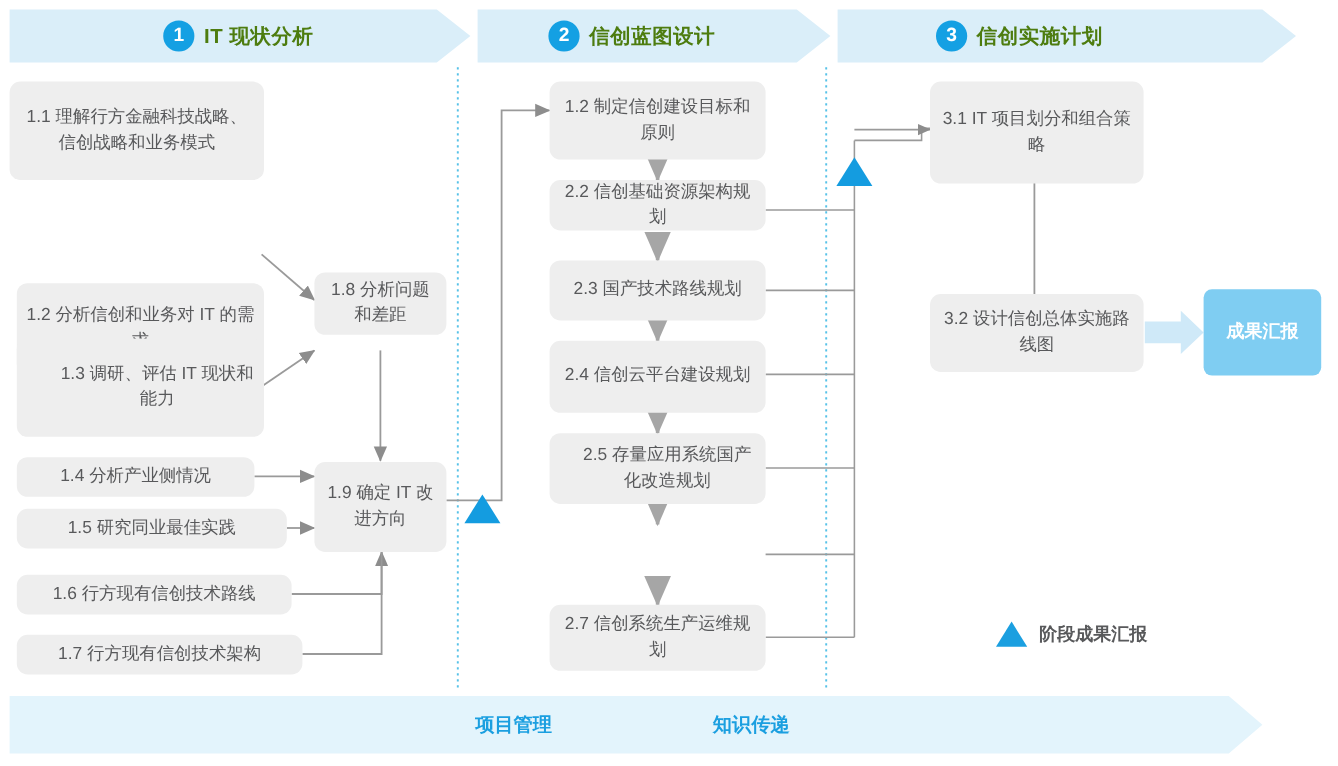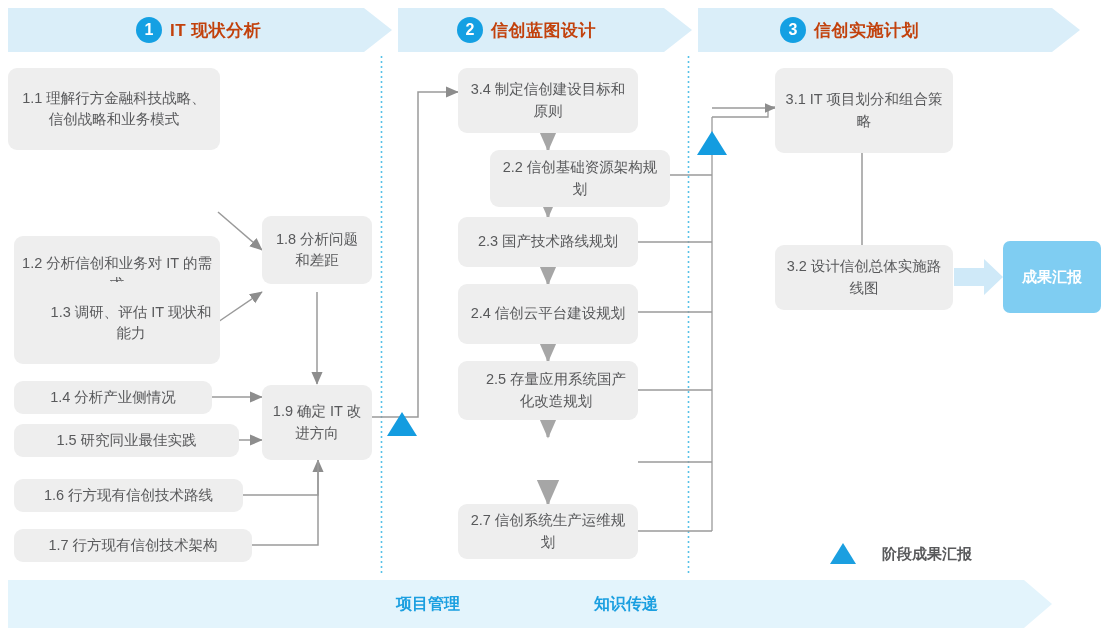--- a/index.html
+++ b/index.html
@@ -19,7 +19,7 @@
     font-size:16px;font-weight:bold;display:flex;align-items:center;justify-content:center;
     line-height:1;
   }
-  .phase-text{color:#c2410c;font-size:17px;font-weight:bold;white-space:nowrap;letter-spacing:.5px;}
+  .phase-text{color:#4d7c0f;font-size:17px;font-weight:bold;white-space:nowrap;letter-spacing:.5px;}
 
   
   .box{

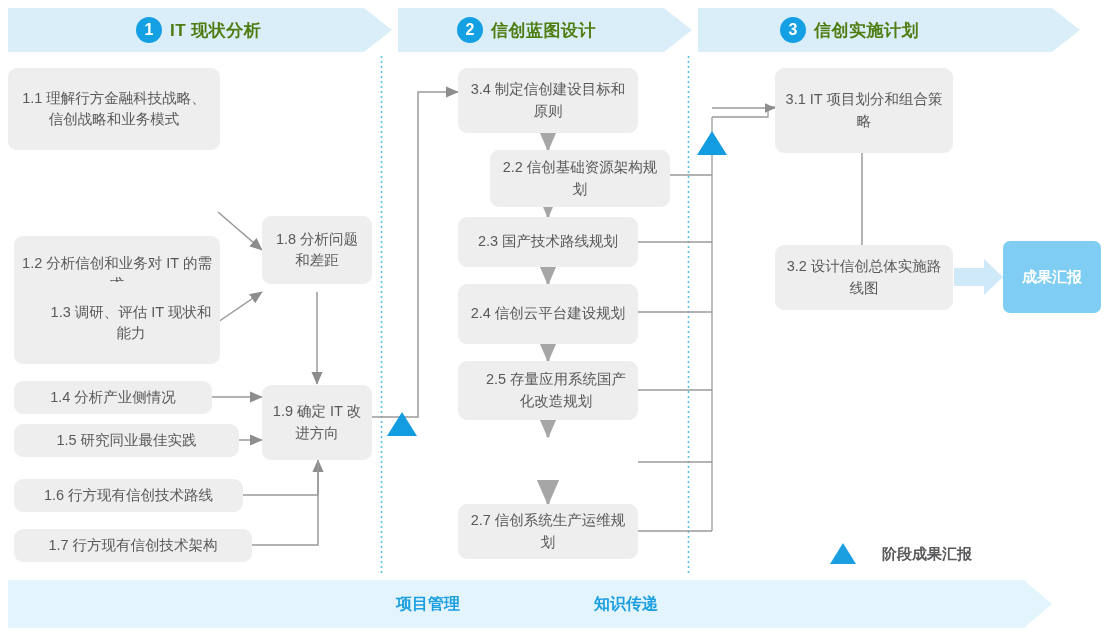--- a/index.html
+++ b/index.html
@@ -144,7 +144,7 @@
   <div class="box" style="left:262px;top:216px;width:110px;height:68px;">1.8 分析问题和差距</div>
   <div class="box" style="left:262px;top:385px;width:110px;height:75px;">1.9 确定 IT 改进方向</div>
 
-  <div class="box" style="left:458px;top:68px;width:180px;height:65px;">3.4 制定信创建设目标和原则</div>
+  <div class="box" style="left:458px;top:68px;width:180px;height:65px;">1.2 制定信创建设目标和原则</div>
   <div class="box" style="left:458px;top:150px;width:180px;height:57px;margin-left:32px;">2.2 信创基础资源架构规划</div>
   <div class="box" style="left:458px;top:217px;width:180px;height:50px;">2.3 国产技术路线规划</div>
   <div class="box" style="left:458px;top:284px;width:180px;height:60px;">2.4 信创云平台建设规划</div>

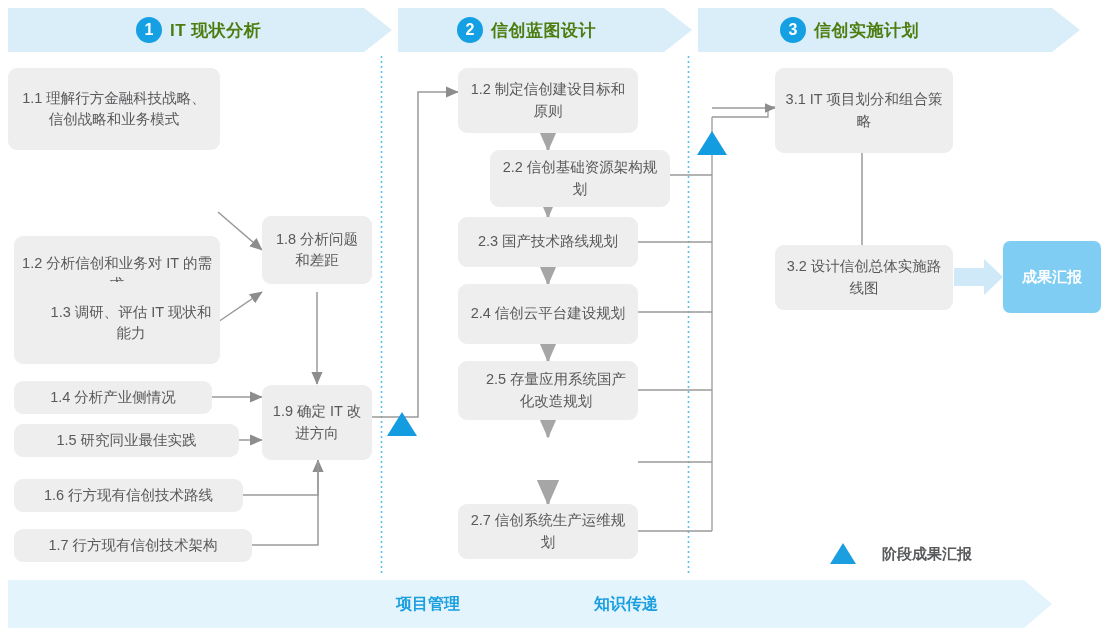--- a/index.html
+++ b/index.html
@@ -145,7 +145,7 @@
   <div class="box" style="left:262px;top:385px;width:110px;height:75px;">1.9 确定 IT 改进方向</div>
 
   <div class="box" style="left:458px;top:68px;width:180px;height:65px;">1.2 制定信创建设目标和原则</div>
-  <div class="box" style="left:458px;top:150px;width:180px;height:57px;margin-left:32px;">2.2 信创基础资源架构规划</div>
+  <div class="box" style="left:458px;top:150px;width:180px;height:42px;">2.2 信创基础资源架构规划</div>
   <div class="box" style="left:458px;top:217px;width:180px;height:50px;">2.3 国产技术路线规划</div>
   <div class="box" style="left:458px;top:284px;width:180px;height:60px;">2.4 信创云平台建设规划</div>
   <div class="box" style="left:458px;top:361px;width:180px;height:59px;padding-left:24px;">2.5 存量应用系统国产化改造规划</div>

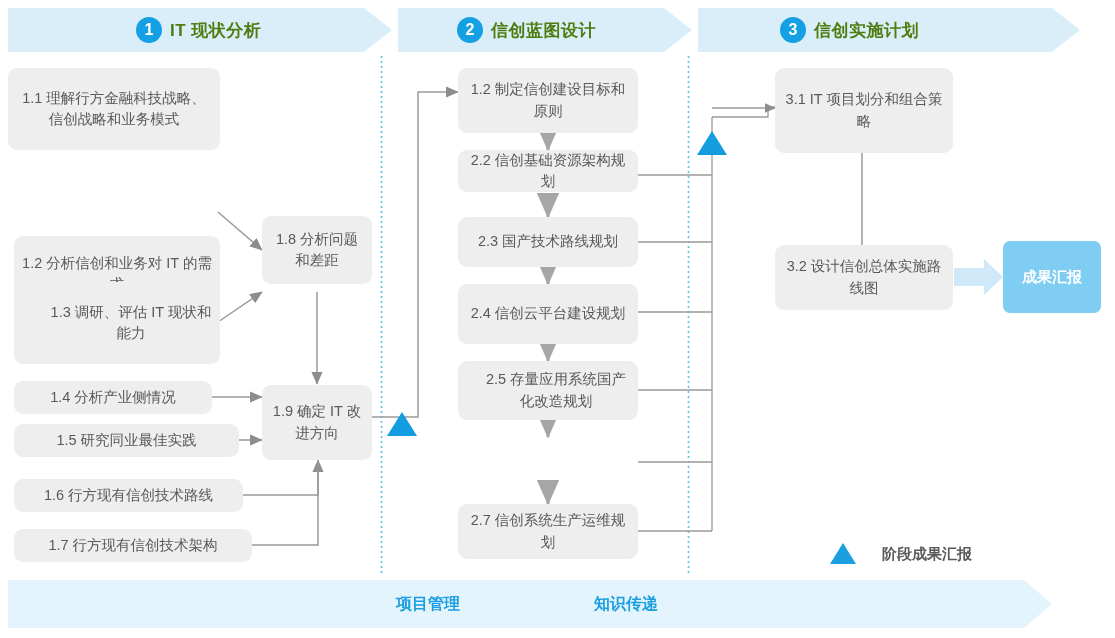--- a/index.html
+++ b/index.html
@@ -141,7 +141,7 @@
   <div class="box" style="left:14px;top:424px;width:225px;height:33px;">1.5 研究同业最佳实践</div>
   <div class="box" style="left:14px;top:479px;width:229px;height:33px;">1.6 行方现有信创技术路线</div>
   <div class="box" style="left:14px;top:529px;width:238px;height:33px;">1.7 行方现有信创技术架构</div>
-  <div class="box" style="left:262px;top:216px;width:110px;height:68px;">1.8 分析问题和差距</div>
+  <div class="box" style="left:262px;top:227px;width:110px;height:52px;">1.8 分析问题和差距</div>
   <div class="box" style="left:262px;top:385px;width:110px;height:75px;">1.9 确定 IT 改进方向</div>
 
   <div class="box" style="left:458px;top:68px;width:180px;height:65px;">1.2 制定信创建设目标和原则</div>

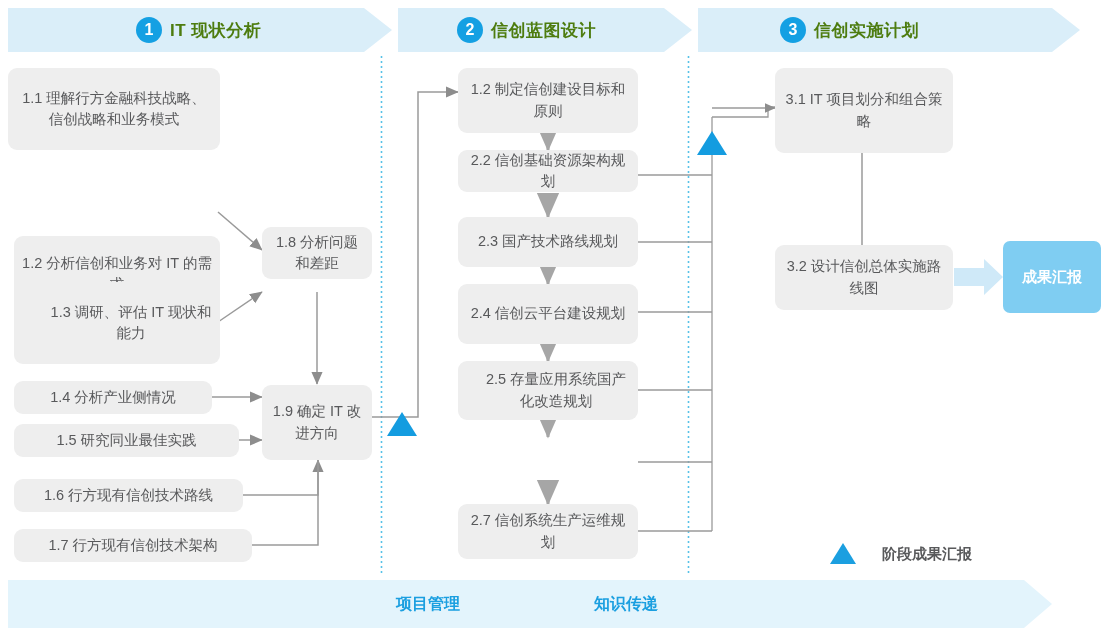--- a/index.html
+++ b/index.html
@@ -37,7 +37,7 @@
   }
 
   
-  .legend{position:absolute;display:flex;align-items:flex-end;gap:26px;margin-top:25px;}
+  .legend{position:absolute;display:flex;align-items:center;gap:10px;}
   .legend-tri{
     width:0;height:0;border-left:13px solid transparent;border-right:13px solid transparent;
     border-bottom:21px solid #1b9fe0;

